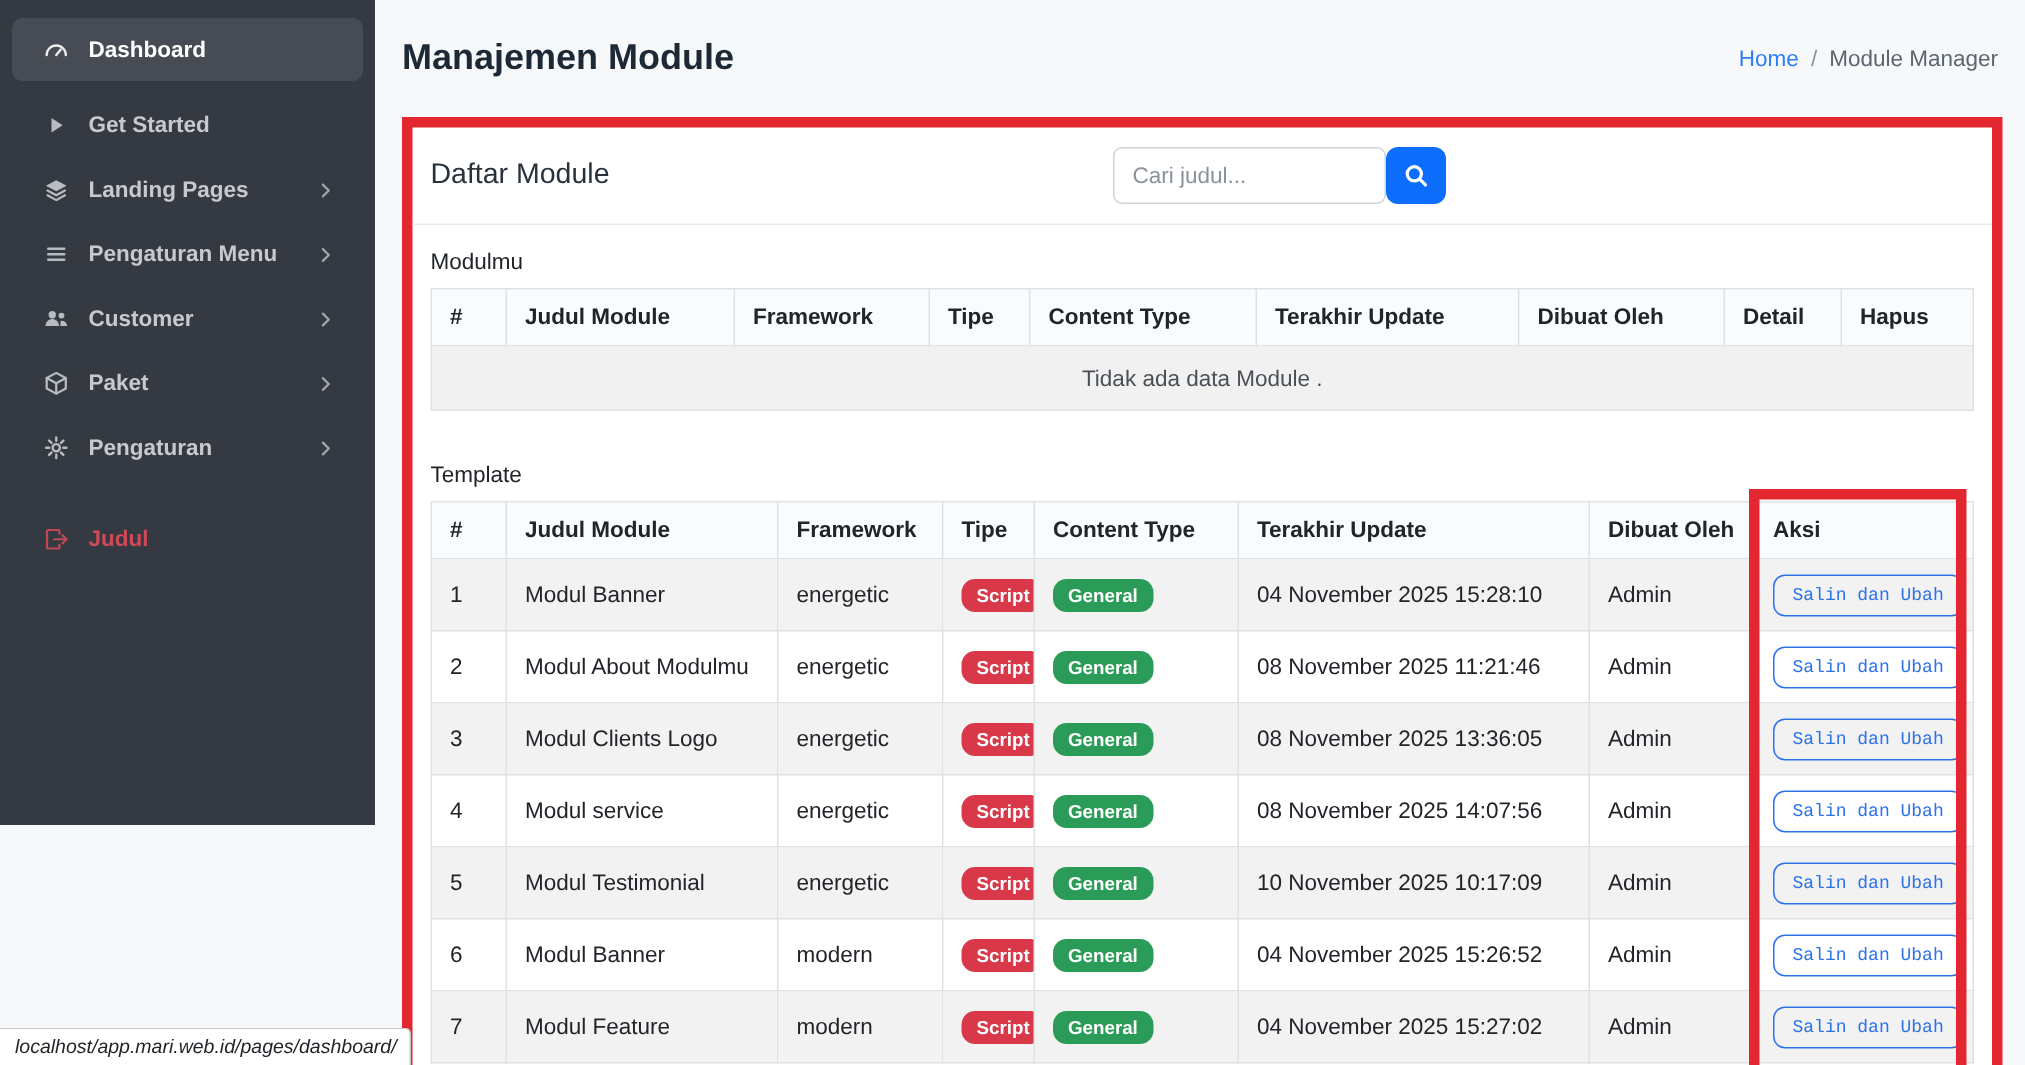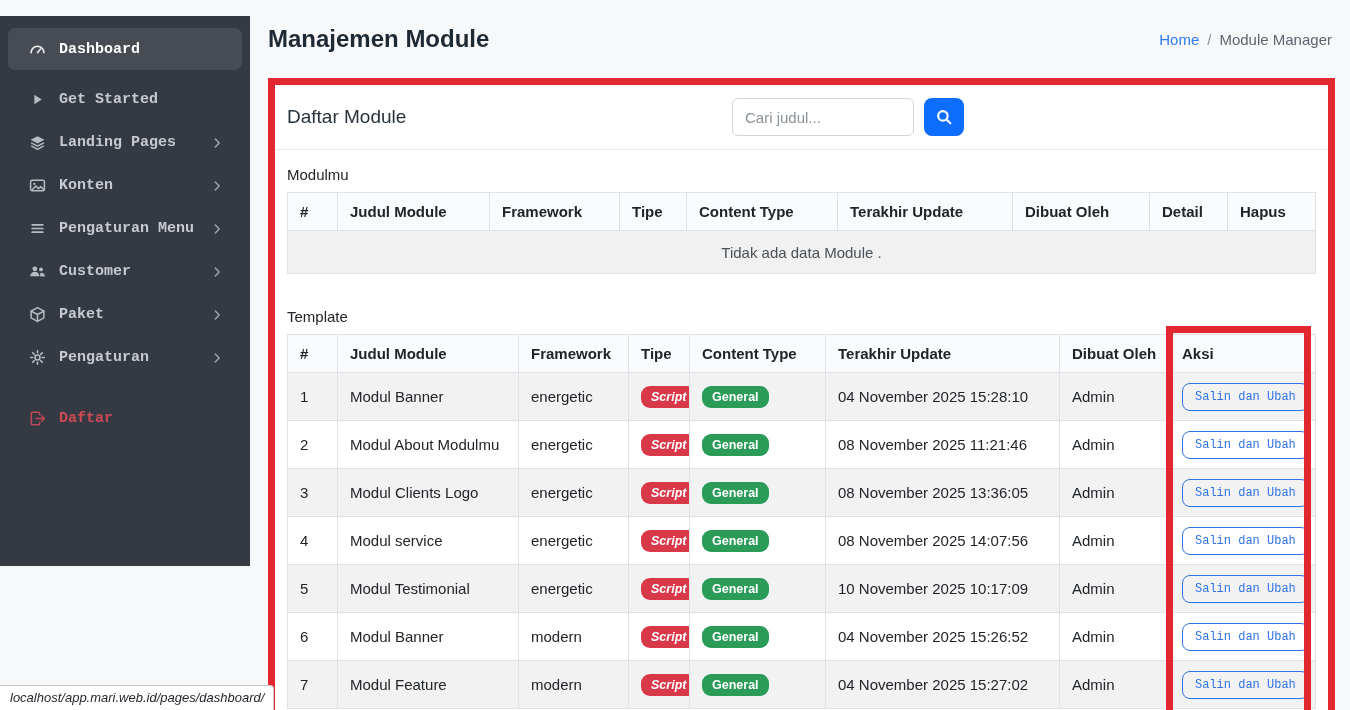--- a/index.html
+++ b/index.html
@@ -7,7 +7,7 @@
   body { font-family:"Liberation Sans", sans-serif; background:#f7f8fa; position:relative; color:#212529; }
 
   
-  .sidebar { position:absolute; left:0; top:16px; width:250px; height:550px; background:#353a42; z-index:5; padding-top:12px;font-family:Liberation Mono, monospace; }
+  .sidebar { position:absolute; left:0; top:0; width:250px; height:550px; background:#353a42; z-index:5; padding-top:12px; }
   .side-item { display:flex; align-items:center; gap:13px; height:43px; padding:0 26px 0 29px; color:#c6cad0; font-size:15px; font-weight:600; cursor:pointer; }
   .side-item .ic { display:flex; align-items:center; opacity:.9; }
   .side-item .chev { margin-left:auto; opacity:.75; display:flex; align-items:center; }

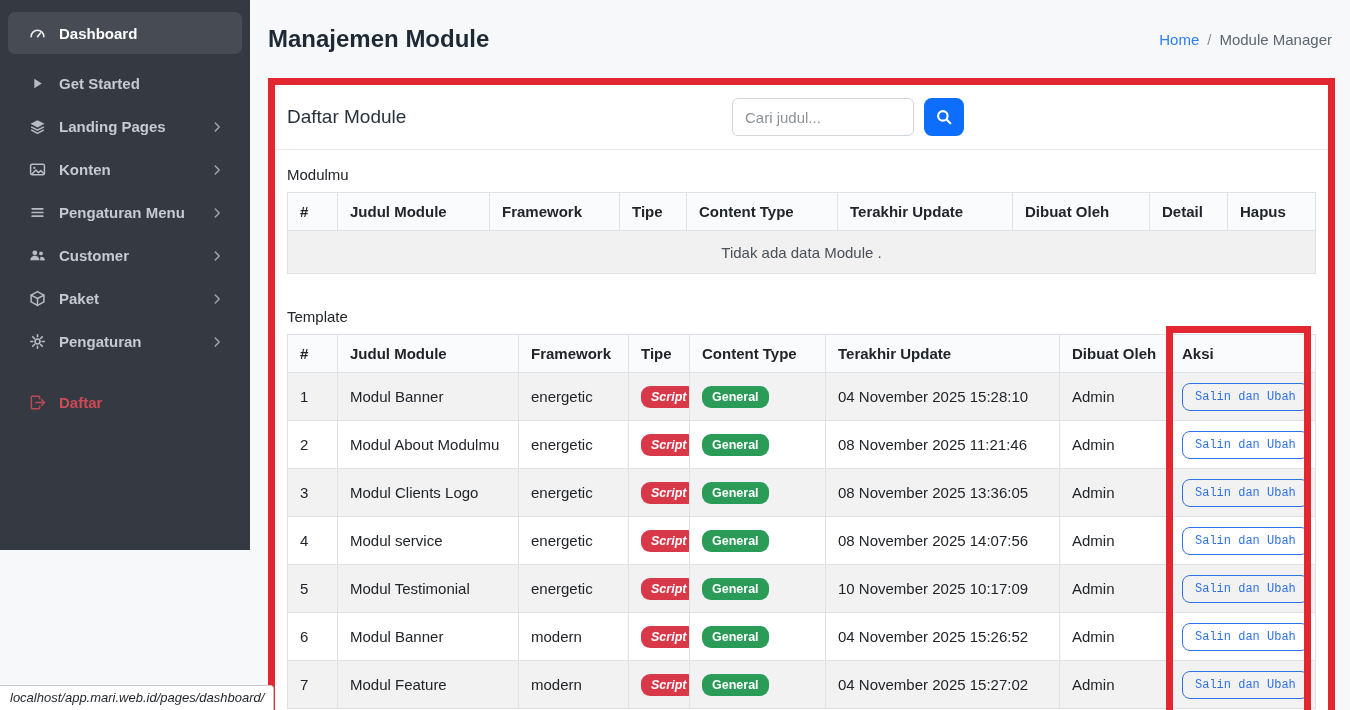--- a/index.html
+++ b/index.html
@@ -33,7 +33,7 @@
     border:7px solid #e22730; z-index:10; }
   .card-header { height:65px; display:flex; align-items:center; padding:0 12px; border-bottom:1px solid #e8eaed; }
   .card-title { font-size:19px; color:#28323c; }
-  .search-group { margin-left:auto; margin-right:352px; display:flex; align-items:center; gap:10px; }
+  .search-group { margin-left:auto; margin-right:352px; display:flex; align-items:center; }
   .search-input { width:182px; height:38px; border:1px solid #cfd5db; border-radius:6px; padding:0 12px;
     font-size:15px; font-family:inherit; color:#212529; outline:none; }
   .search-input::placeholder { color:#8a929a; }

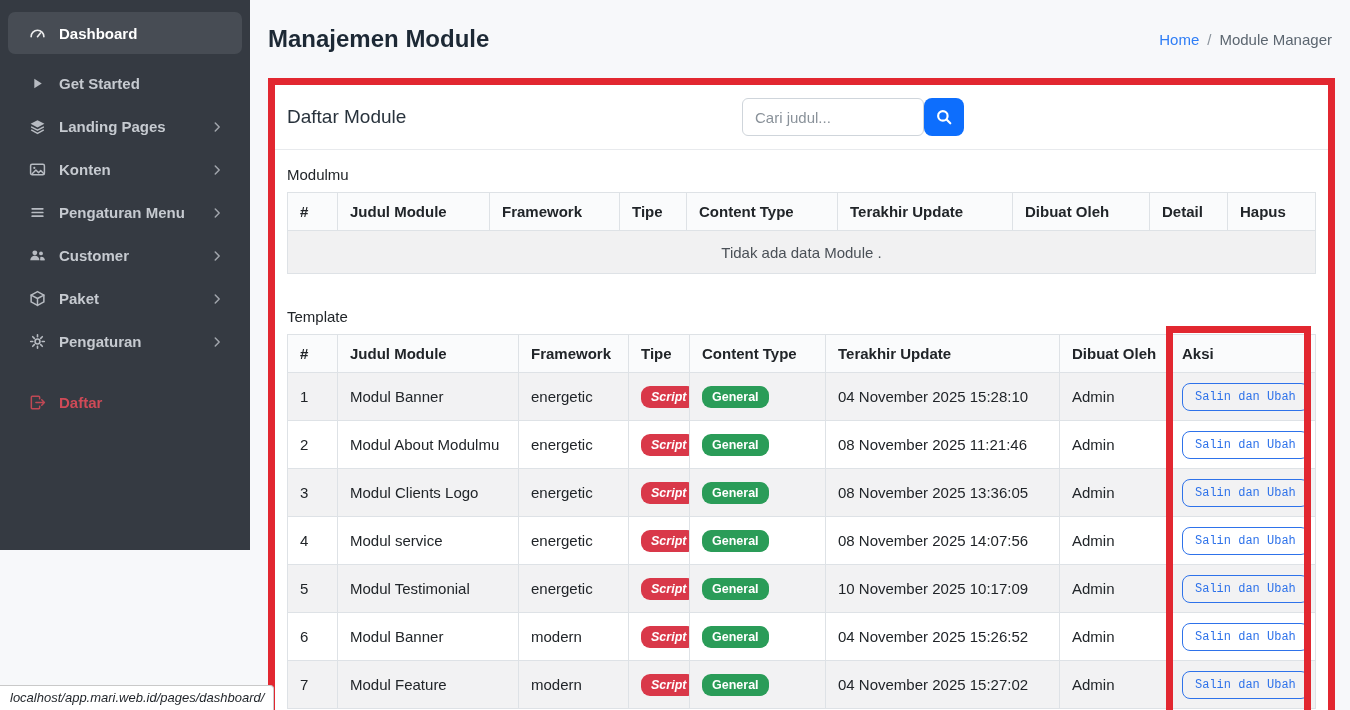--- a/index.html
+++ b/index.html
@@ -94,21 +94,6 @@
         </svg>
     </span>
     <span>Landing Pages</span>
-    <span class="chev">
-      <svg width="14" height="14" viewBox="0 0 16 16" fill="none" stroke="currentColor" stroke-width="1.7" stroke-linecap="round" stroke-linejoin="round">
-          <path d="M6 3.5 10.5 8 6 12.5"></path>
-        </svg>
-    </span>
-  </div>
-  <div class="side-item">
-    <span class="ic">
-      <svg width="17" height="17" viewBox="0 0 16 16" fill="none" stroke="currentColor" stroke-width="1.4" stroke-linecap="round" stroke-linejoin="round">
-          <rect x="1.5" y="3" width="13" height="10" rx="1.5"></rect>
-          <circle cx="5" cy="6.5" r="1" fill="currentColor" stroke="none"></circle>
-          <path d="M3 12l3.5-3.5 2.5 2.5 2-2L14 12"></path>
-        </svg>
-    </span>
-    <span>Konten</span>
     <span class="chev">
       <svg width="14" height="14" viewBox="0 0 16 16" fill="none" stroke="currentColor" stroke-width="1.7" stroke-linecap="round" stroke-linejoin="round">
           <path d="M6 3.5 10.5 8 6 12.5"></path>

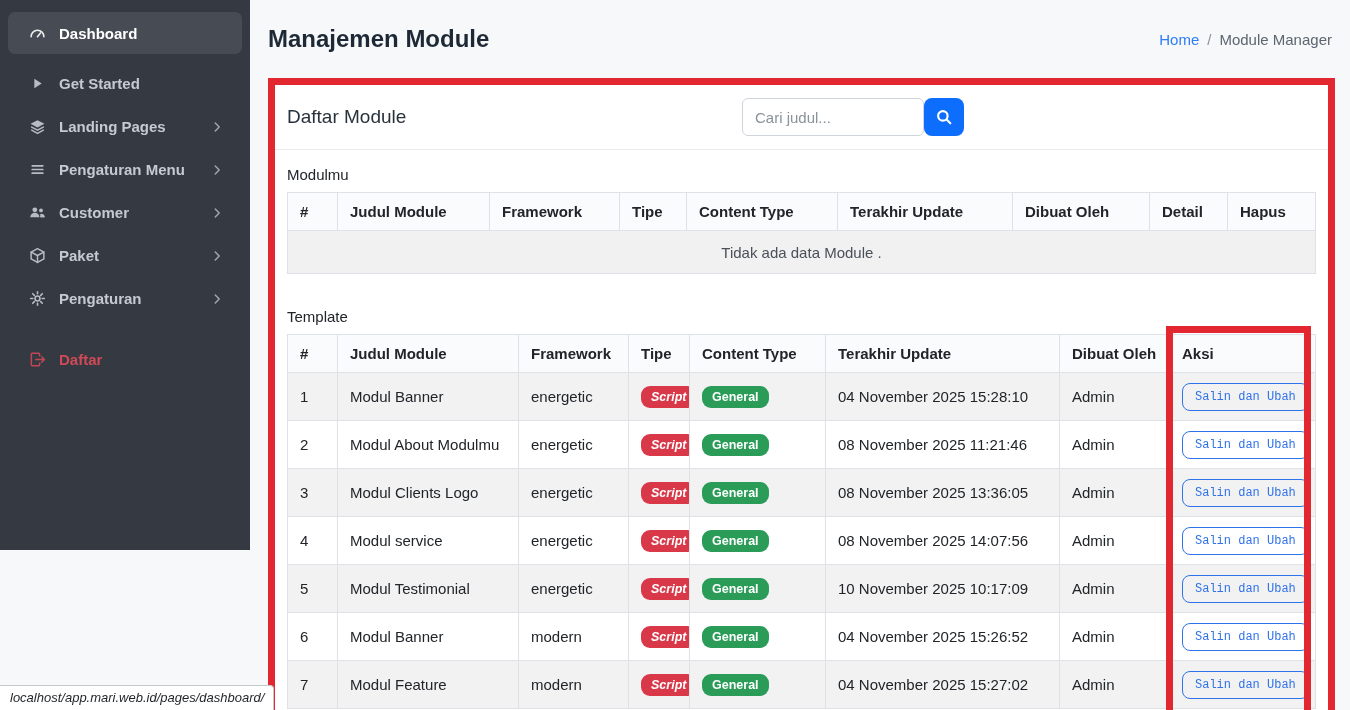--- a/index.html
+++ b/index.html
@@ -165,7 +165,7 @@
           <path d="M6.5 8h8M12 5.5 14.5 8 12 10.5"></path>
         </svg>
     </span>
-    <span>Daftar</span>
+    <span>Judul</span>
   </div>
 </nav>
 

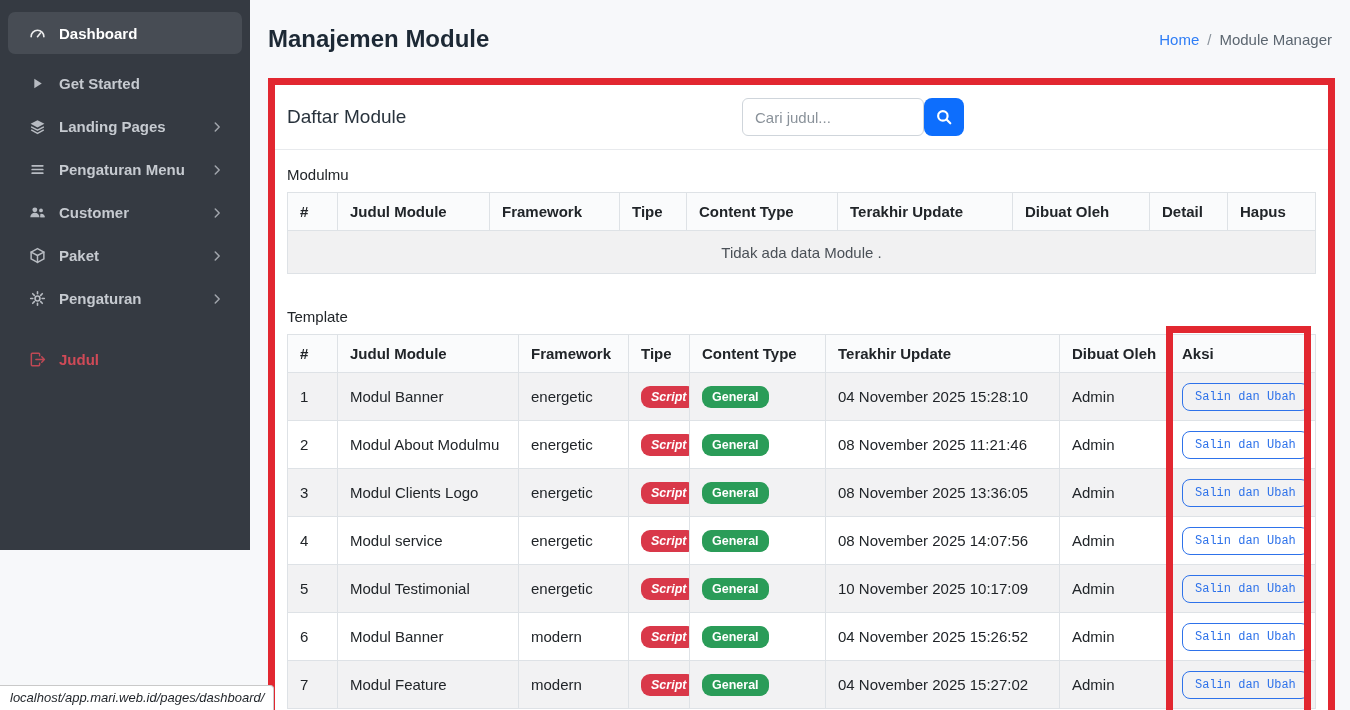--- a/index.html
+++ b/index.html
@@ -52,7 +52,7 @@
   .tbl-templates tbody tr:nth-child(even) { background:#ffffff; }
 
   .badge { display:inline-block; color:#fff; font-weight:700; font-size:12.5px; padding:4px 10px; border-radius:9px; }
-  .badge.script { background:#d93849;font-style:italic; }
+  .badge.script { background:#d93849; }
   .badge.general { background:#2a9c58;text-align:right; }
 
   .copy-btn { color:#2e72ea; border:1px solid #2e72ea; background:transparent; border-radius:8px;

